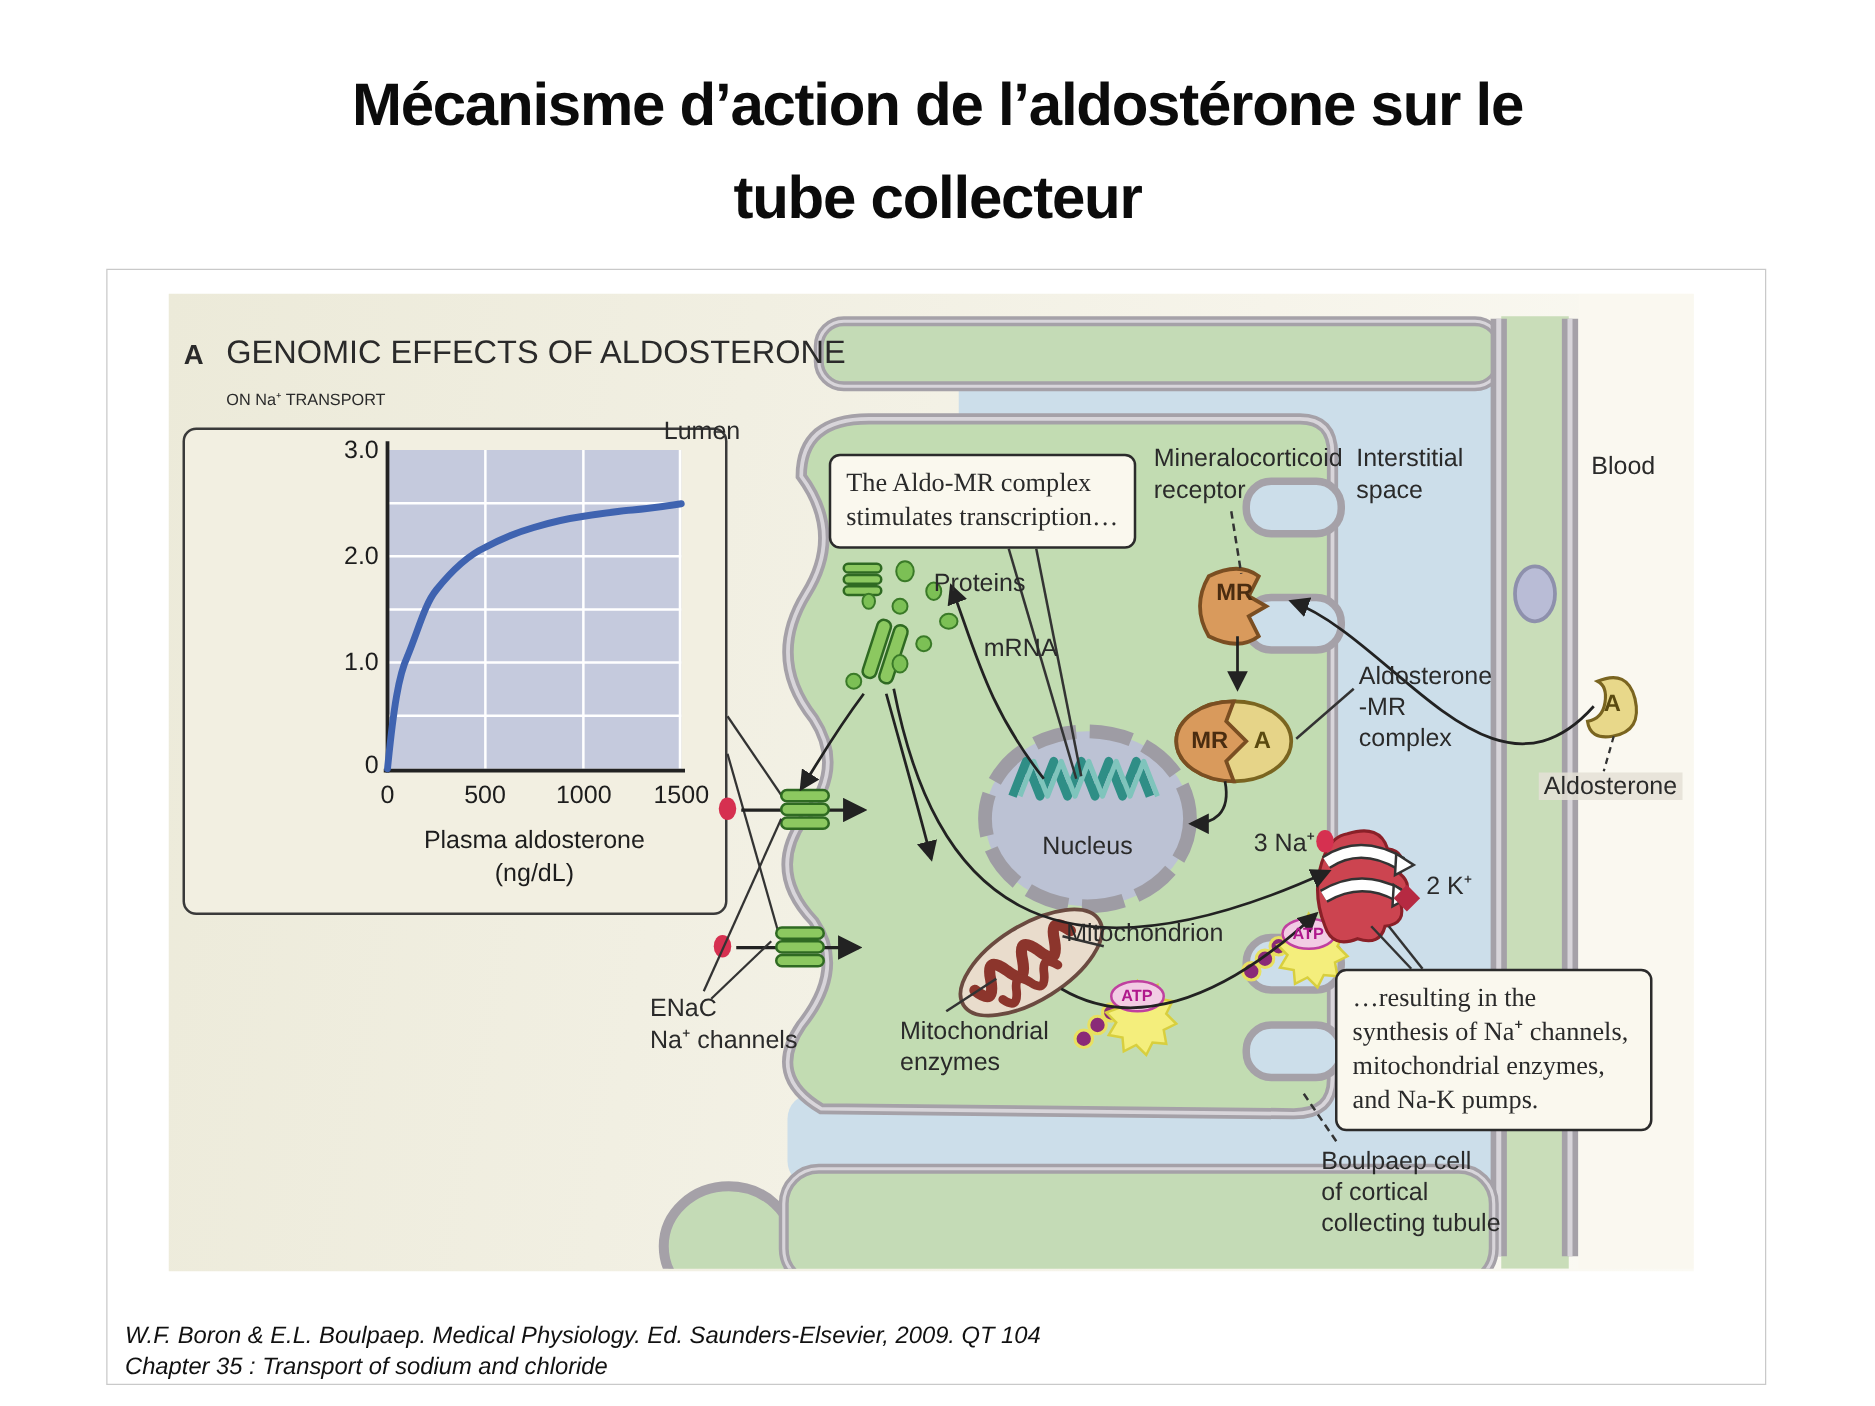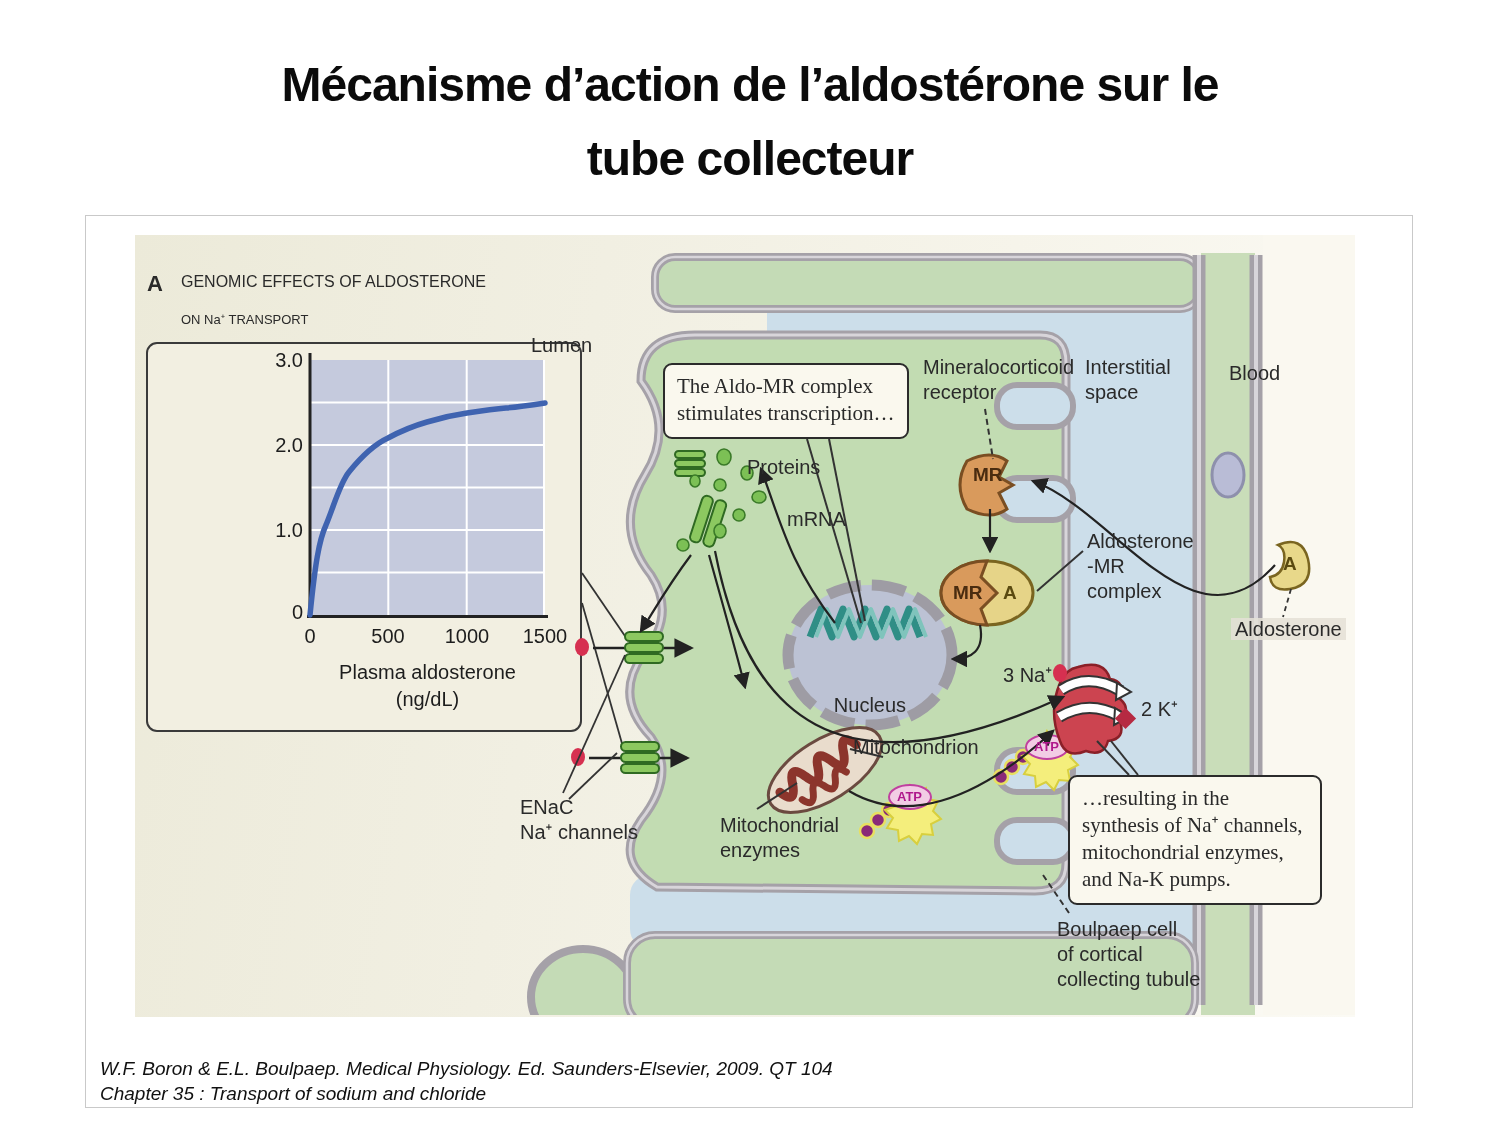--- a/index.html
+++ b/index.html
@@ -251,7 +251,7 @@
     </svg>
 
     <div class="lbl b" style="left:12px;top:36px;font-size:22px;">A</div>
-    <div class="lbl" style="left:46px;top:34px;font-size:16px;">GENOMIC EFFECTS OF ALDOSTERONE</div>
+    <div class="lbl" style="left:46px;top:34px;font-size:26px;">GENOMIC EFFECTS OF ALDOSTERONE</div>
     <div class="lbl" style="left:46px;top:72px;font-size:13px;">ON Na⁺ TRANSPORT</div>
 
     <div class="ticky" style="left:124px;top:114px;">3.0</div>

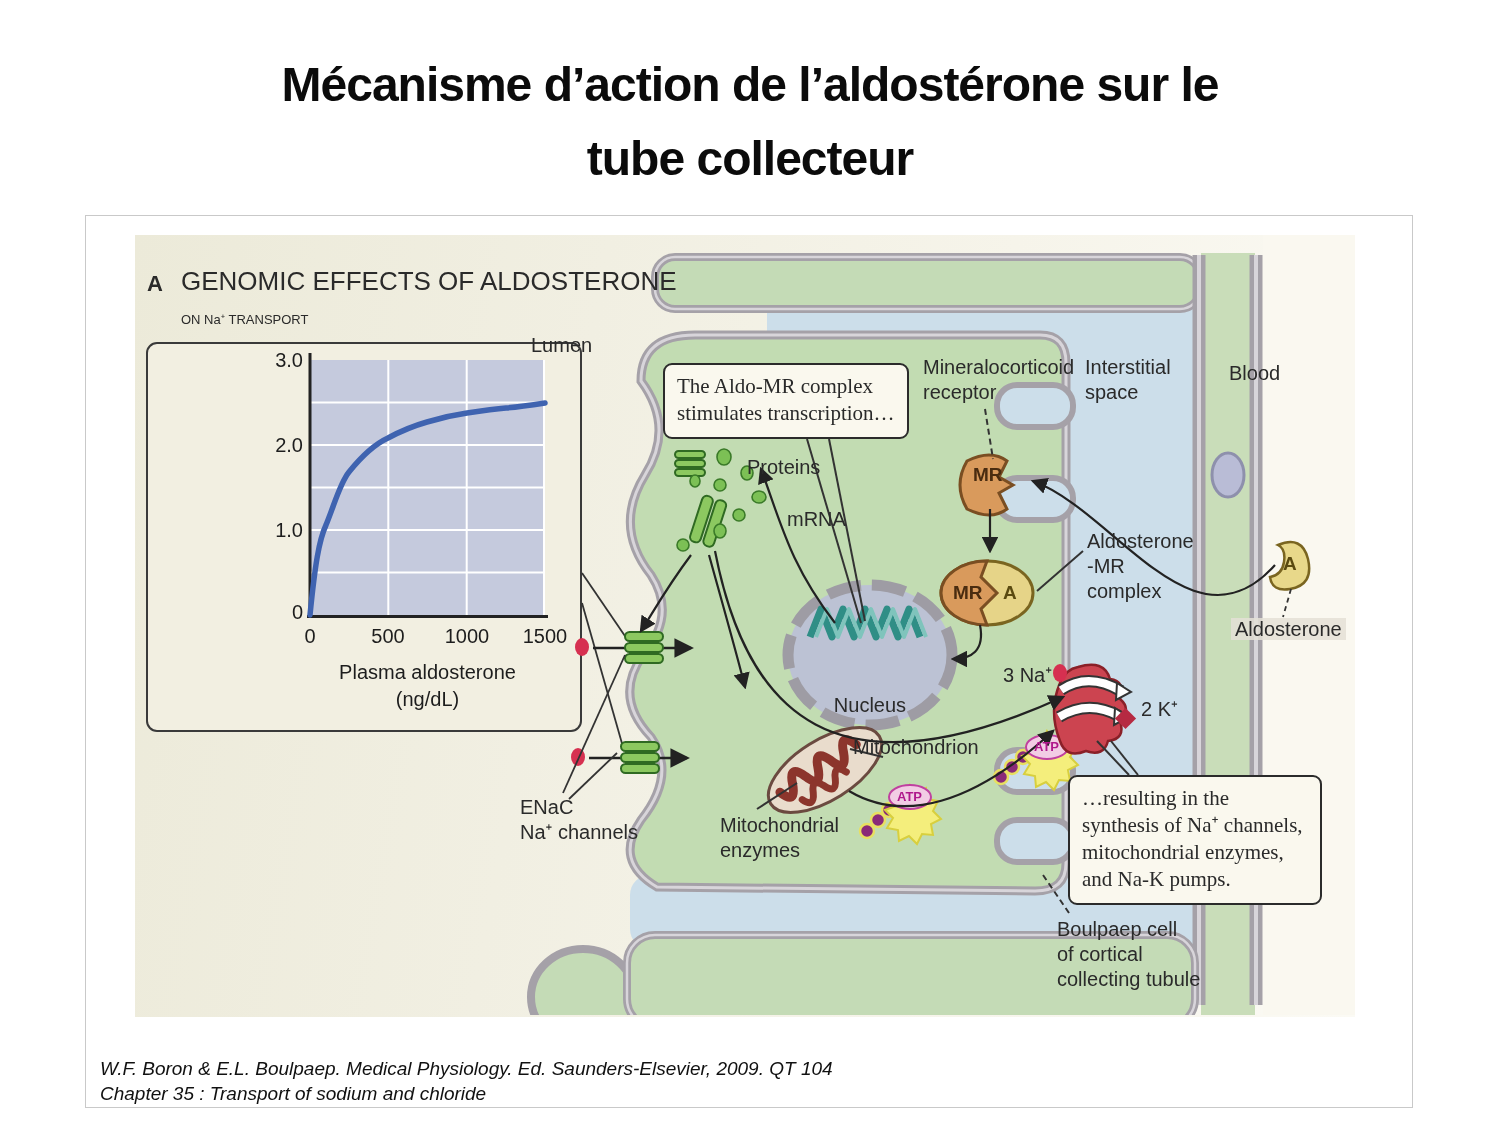--- a/index.html
+++ b/index.html
@@ -277,7 +277,7 @@
       <div>Interstitial</div>
       <div>space</div>
     </div>
-    <div class="lbl" style="left:1094px;top:126px;text-align:right;">Blood</div>
+    <div class="lbl" style="left:1138px;top:126px;text-align:right;">Blood</div>
 
     <div class="serifbox" style="left:528px;top:128px;width:246px;height:76px;">
       <div>The Aldo-MR complex</div>

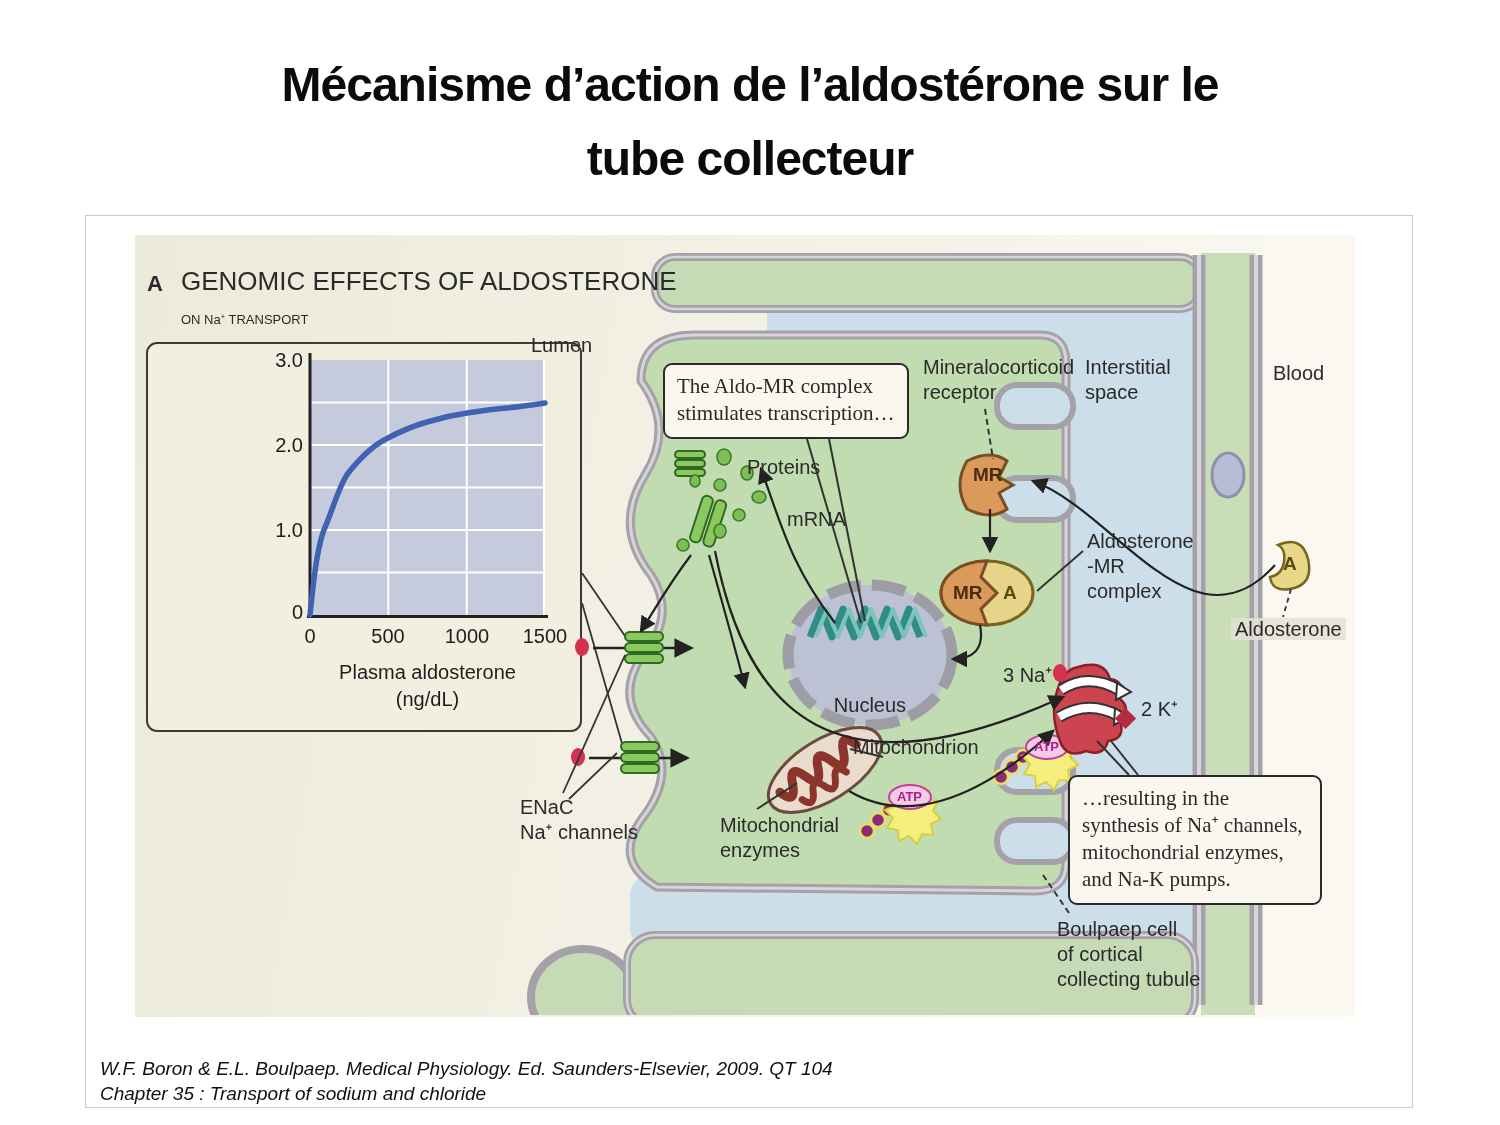--- a/index.html
+++ b/index.html
@@ -300,7 +300,7 @@
 
     <div class="lbl" style="left:612px;top:220px;">Proteins</div>
     <div class="lbl" style="left:652px;top:272px;">mRNA</div>
-    <div class="lbl" style="left:675px;top:430px;width:120px;text-align:center;margin-top:28px;">Nucleus</div>
+    <div class="lbl" style="left:675px;top:430px;width:120px;text-align:center;">Nucleus</div>
     <div class="lbl" style="left:952px;top:294px;">
       <div>Aldosterone</div>
       <div>-MR</div>

